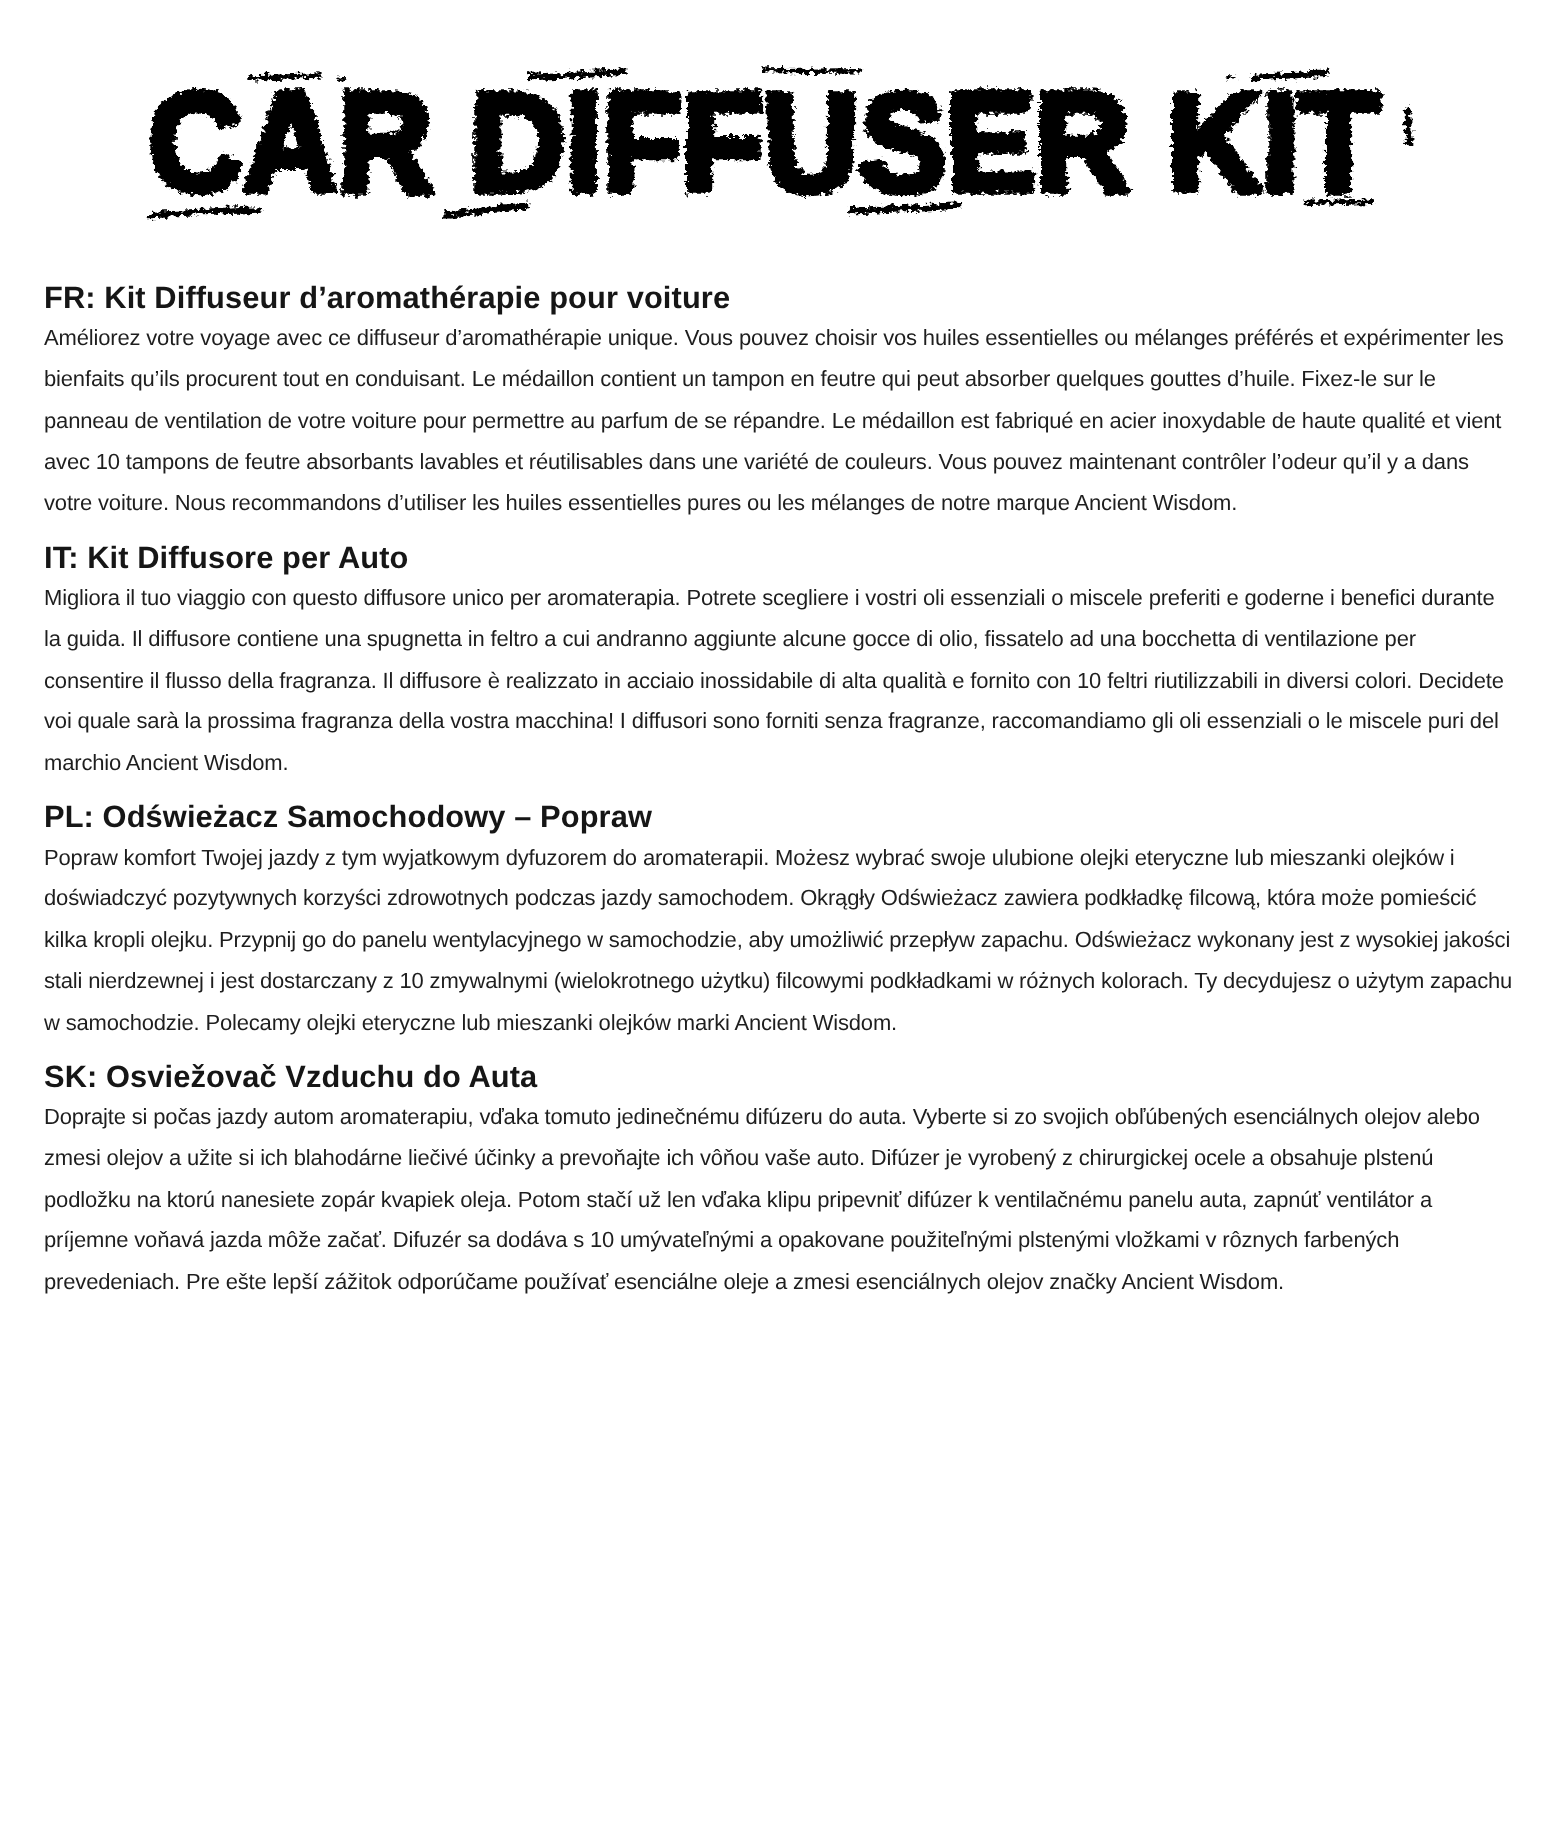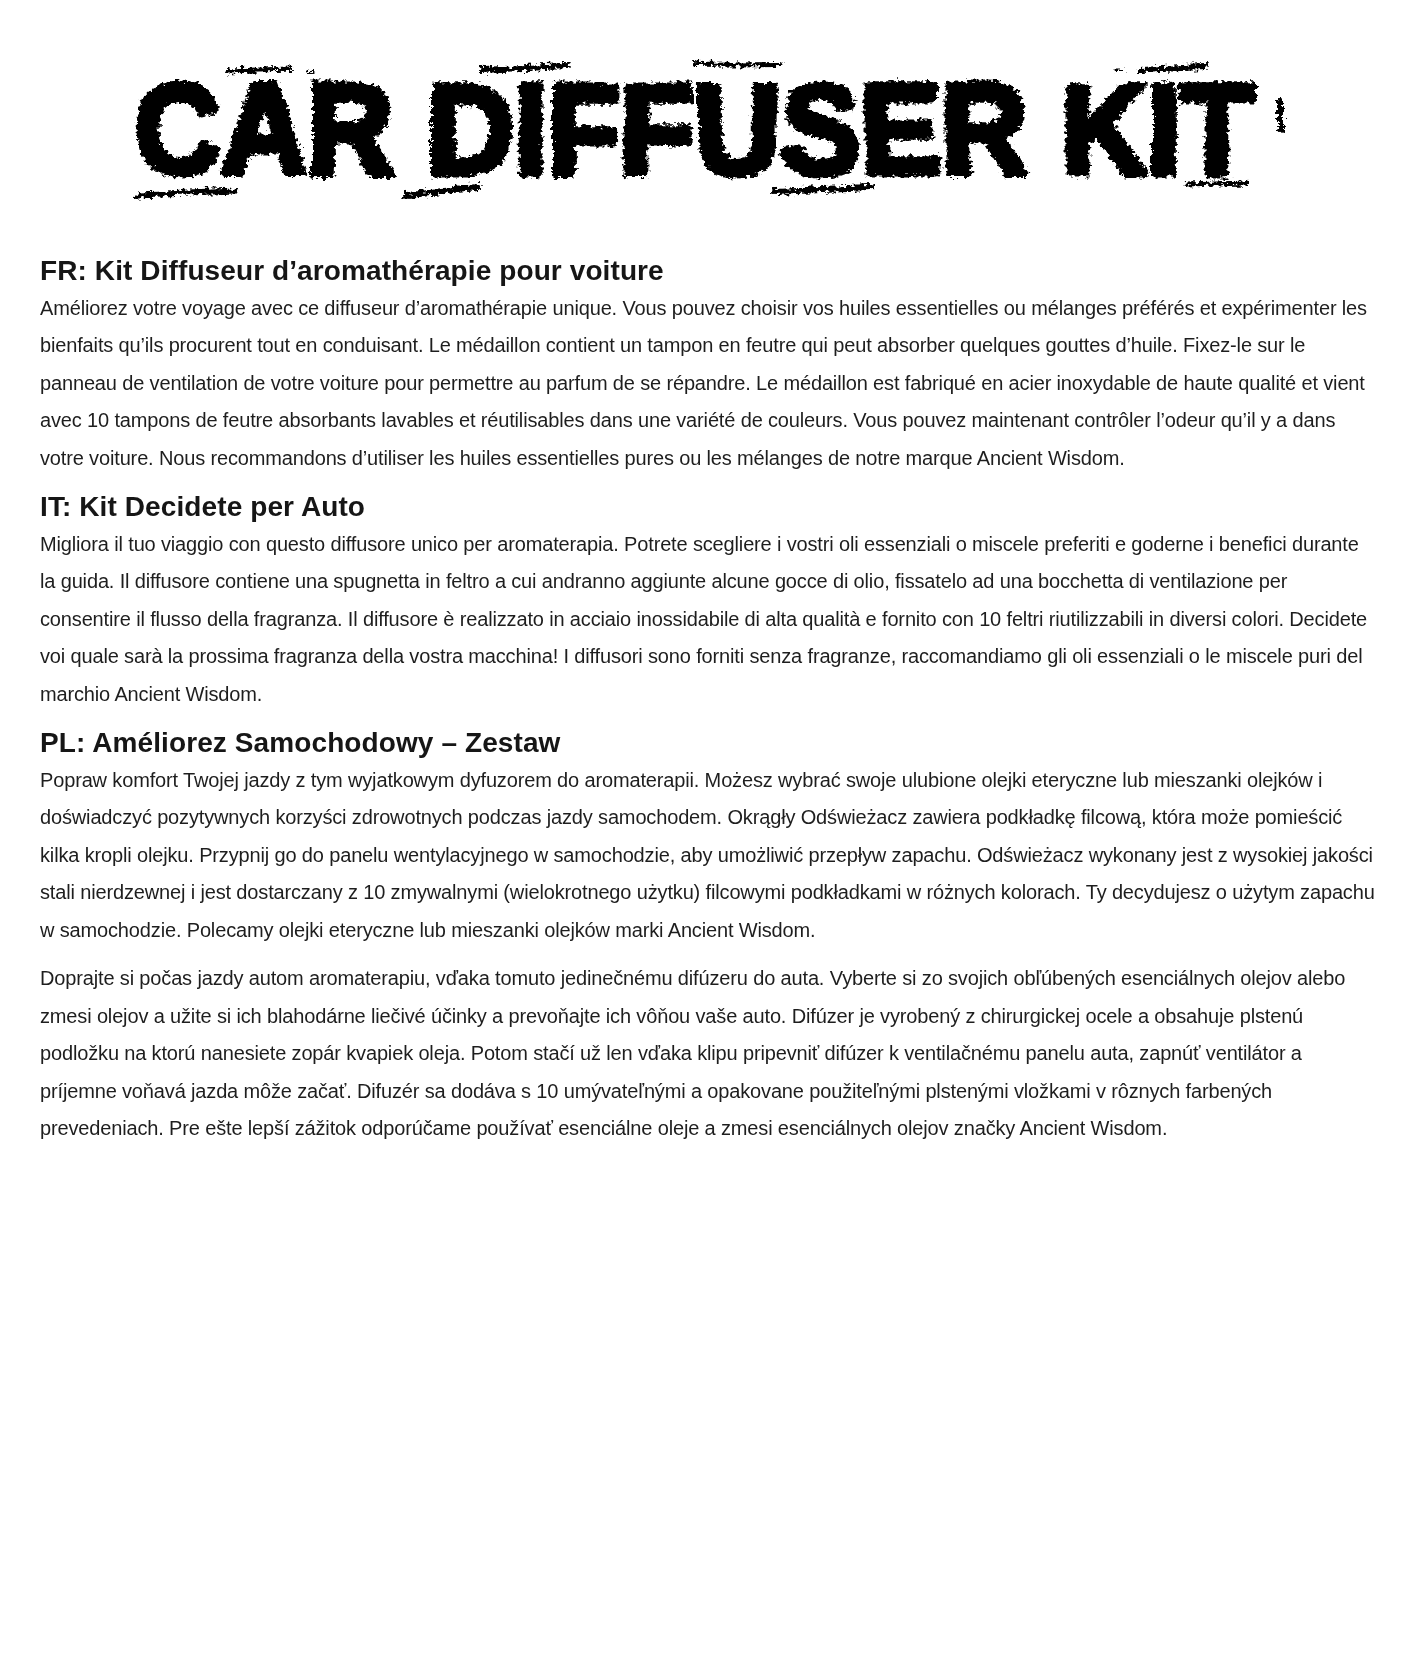--- a/index.html
+++ b/index.html
@@ -89,7 +89,7 @@
   </section>
 
   <section class="lang-section">
-    <h2>IT: Kit Decidete per Auto</h2>
+    <h2>IT: Kit Diffusore per Auto</h2>
     <p>Migliora il tuo viaggio con questo diffusore unico per aromaterapia. Potrete scegliere i vostri oli essenziali o miscele preferiti e goderne i benefici durante la guida. Il diffusore contiene una spugnetta in feltro a cui andranno aggiunte alcune gocce di olio, fissatelo ad una bocchetta di ventilazione per consentire il flusso della fragranza. Il diffusore è realizzato in acciaio inossidabile di alta qualità e fornito con 10 feltri riutilizzabili in diversi colori. Decidete voi quale sarà la prossima fragranza della vostra macchina! I diffusori sono forniti senza fragranze, raccomandiamo gli oli essenziali o le miscele puri del marchio Ancient Wisdom.</p>
   </section>
 

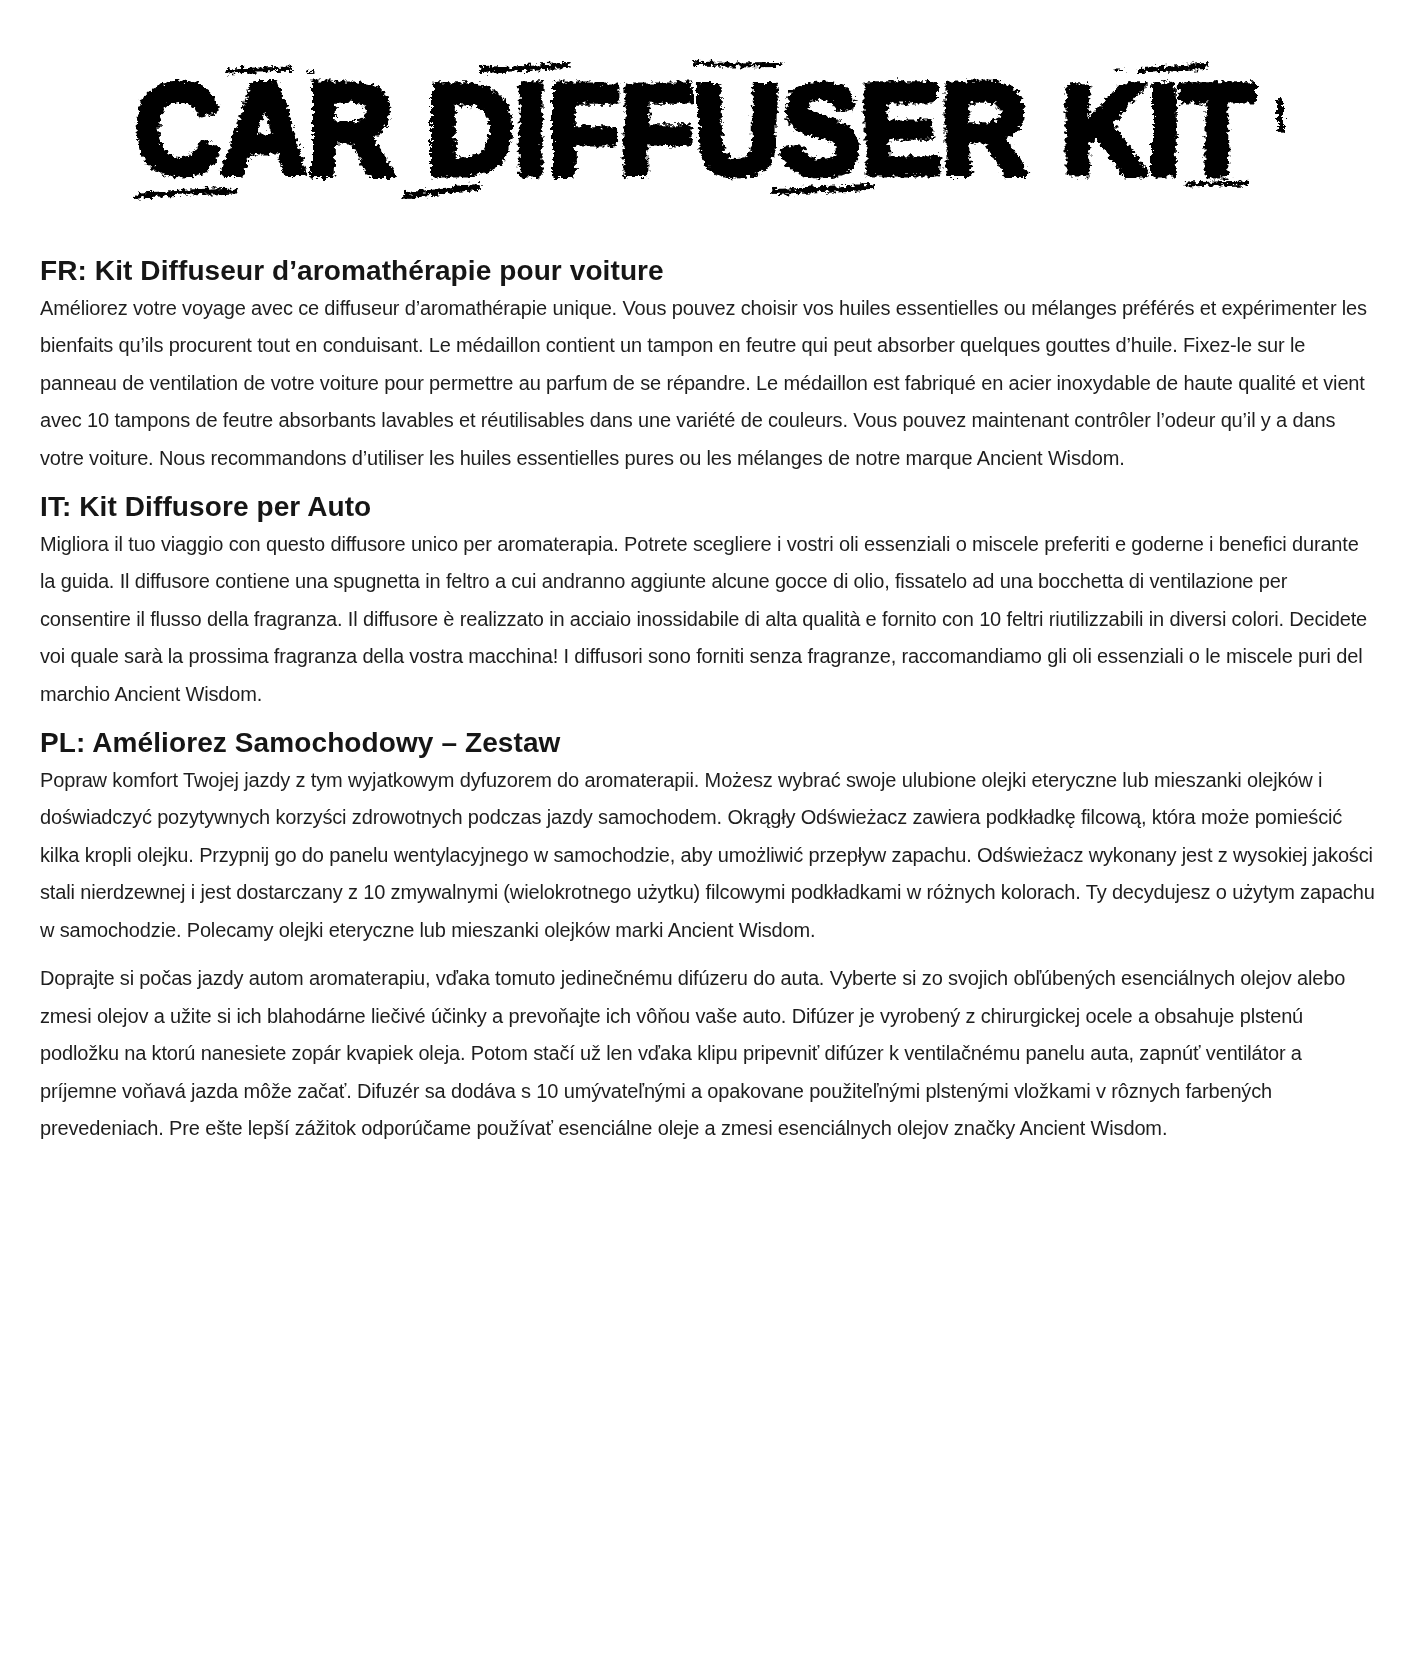--- a/index.html
+++ b/index.html
@@ -94,7 +94,7 @@
   </section>
 
   <section class="lang-section">
-    <h2>PL: Améliorez Samochodowy – Zestaw</h2>
+    <h2>PL: Odświeżacz Samochodowy – Popraw</h2>
     <p>Popraw komfort Twojej jazdy z tym wyjatkowym dyfuzorem do aromaterapii.  Możesz wybrać swoje ulubione olejki eteryczne lub mieszanki olejków i doświadczyć pozytywnych korzyści zdrowotnych podczas jazdy samochodem. Okrągły Odświeżacz zawiera podkładkę filcową, która może pomieścić kilka kropli olejku. Przypnij go do panelu wentylacyjnego w samochodzie, aby umożliwić przepływ zapachu. Odświeżacz wykonany jest z wysokiej jakości stali nierdzewnej i jest dostarczany z 10 zmywalnymi (wielokrotnego użytku) filcowymi podkładkami w różnych kolorach. Ty decydujesz o użytym zapachu w samochodzie. Polecamy olejki eteryczne lub mieszanki olejków marki Ancient Wisdom.</p>
   </section>
 

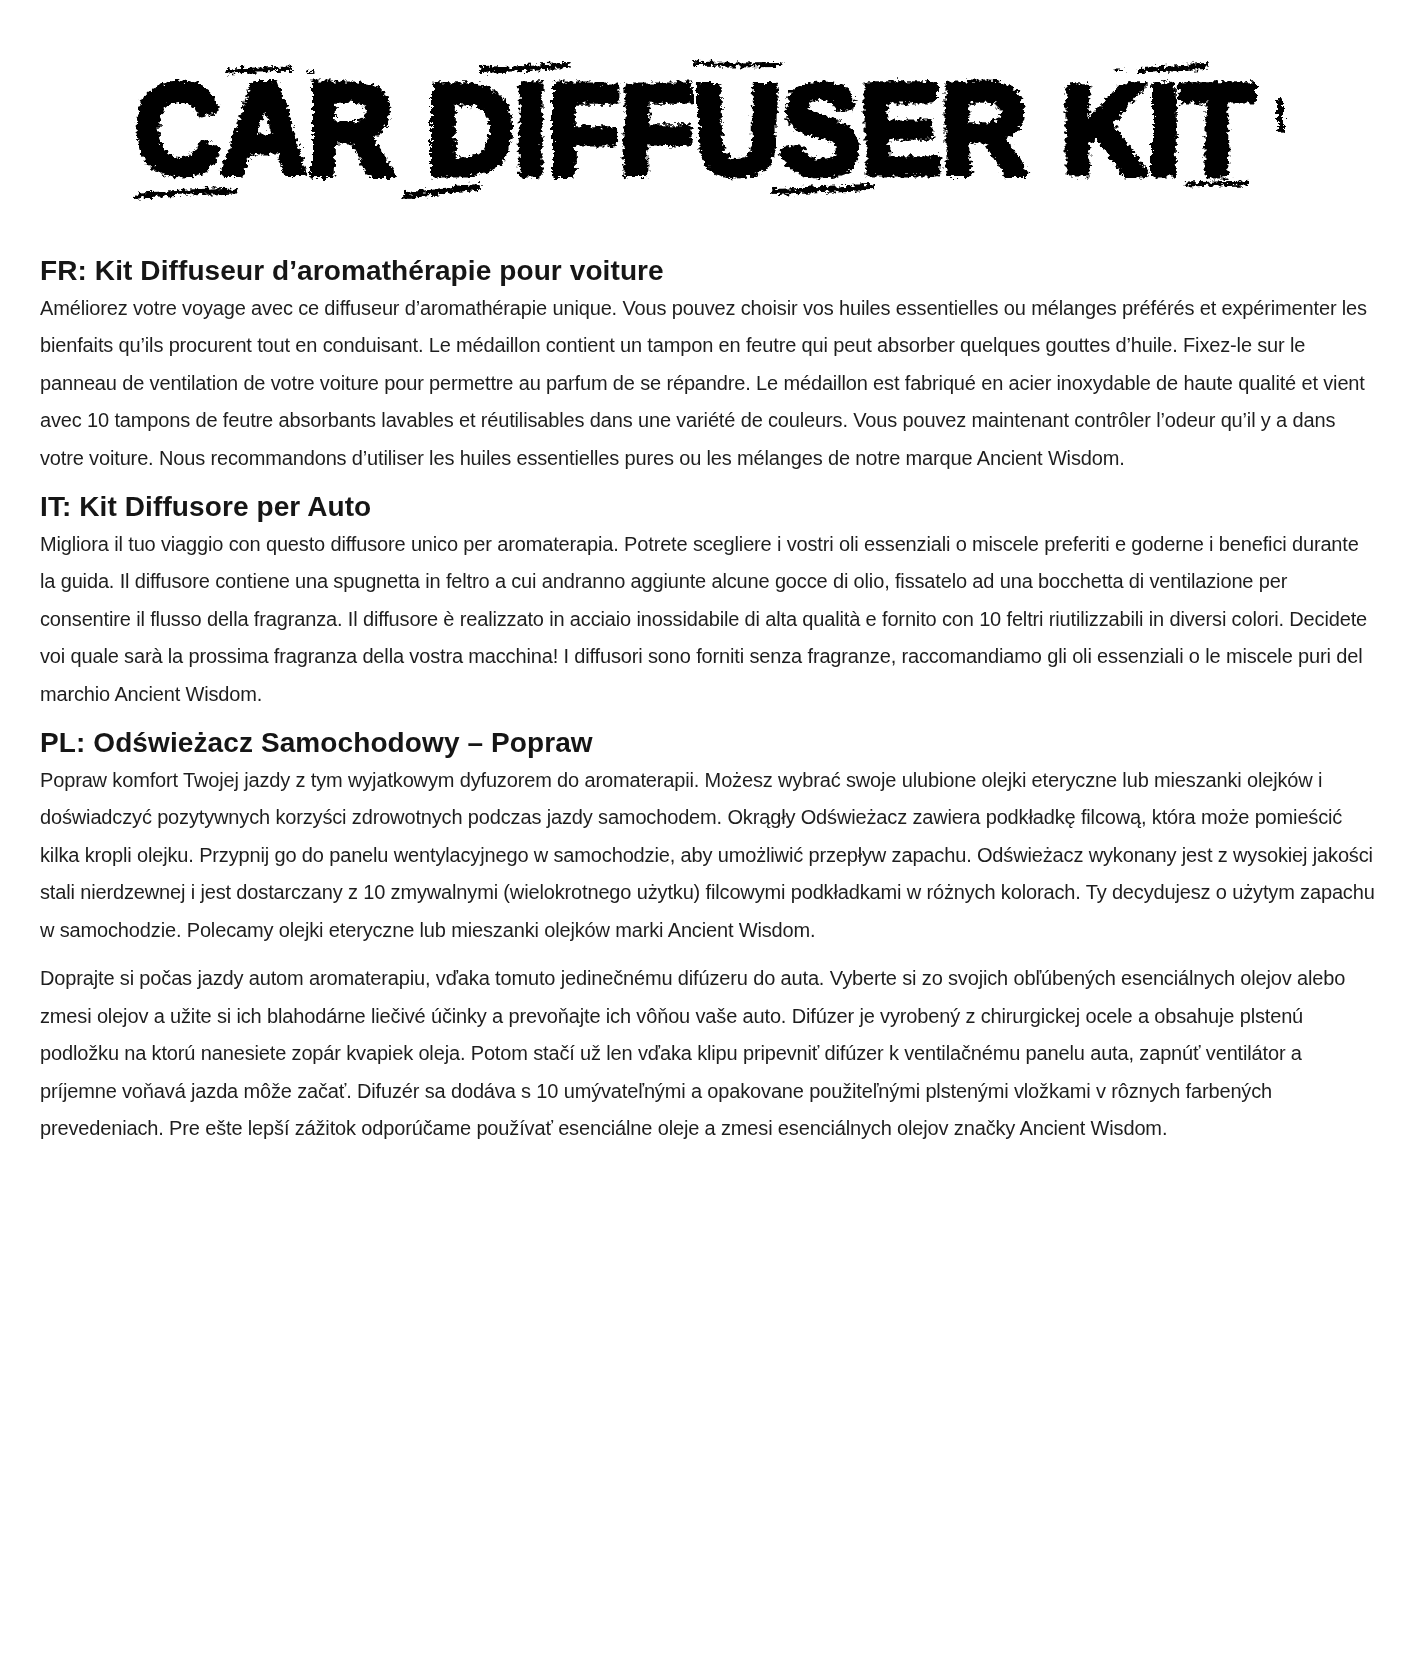--- a/index.html
+++ b/index.html
@@ -99,6 +99,7 @@
   </section>
 
   <section class="lang-section">
+    <h2>SK: Osviežovač Vzduchu do Auta</h2>
     <p>Doprajte si počas jazdy autom aromaterapiu, vďaka tomuto jedinečnému difúzeru do auta. Vyberte si zo svojich obľúbených esenciálnych olejov alebo zmesi olejov a užite si ich blahodárne liečivé účinky a prevoňajte ich vôňou vaše auto. Difúzer je vyrobený z chirurgickej ocele a obsahuje plstenú podložku na ktorú nanesiete zopár kvapiek oleja. Potom stačí už len vďaka klipu pripevniť difúzer k ventilačnému panelu auta, zapnúť ventilátor a príjemne voňavá jazda môže začať. Difuzér sa dodáva s 10 umývateľnými a opakovane použiteľnými plstenými vložkami v rôznych farbených prevedeniach. Pre ešte lepší zážitok odporúčame používať esenciálne oleje a zmesi esenciálnych olejov značky Ancient Wisdom.</p>
   </section>
 

